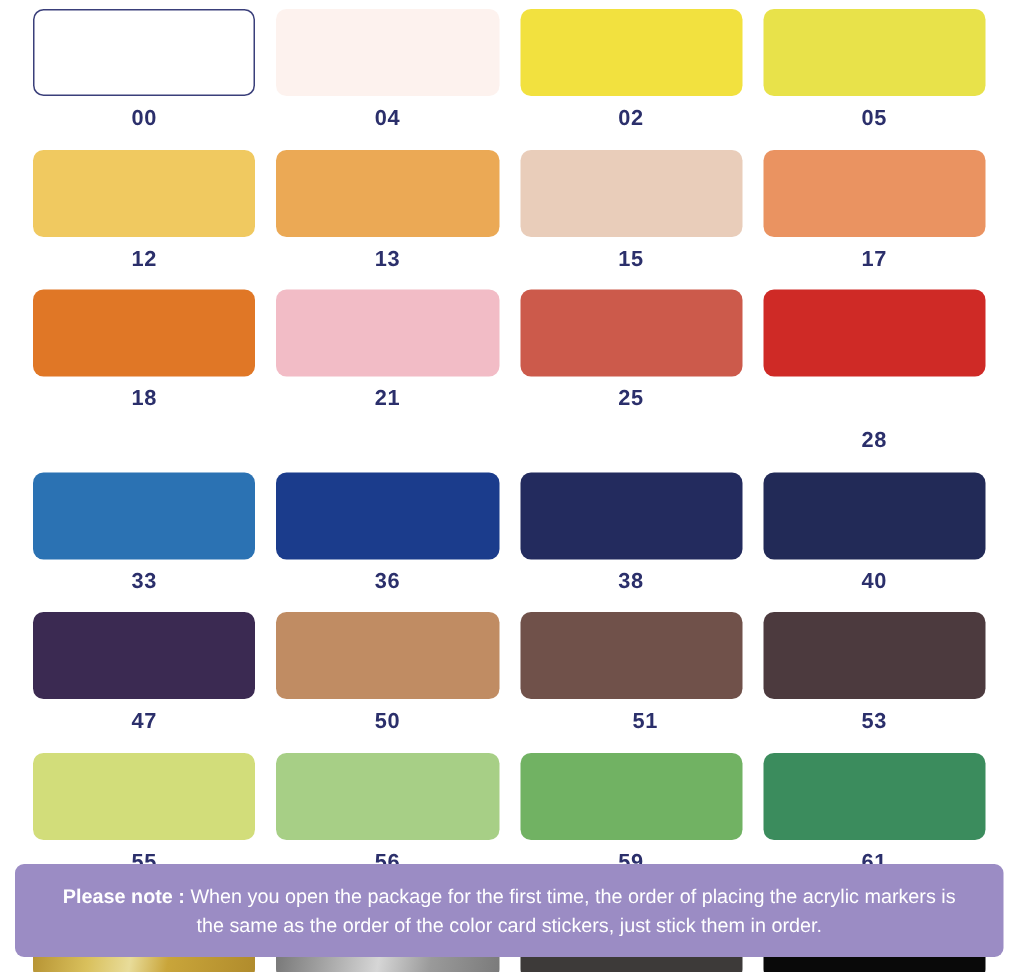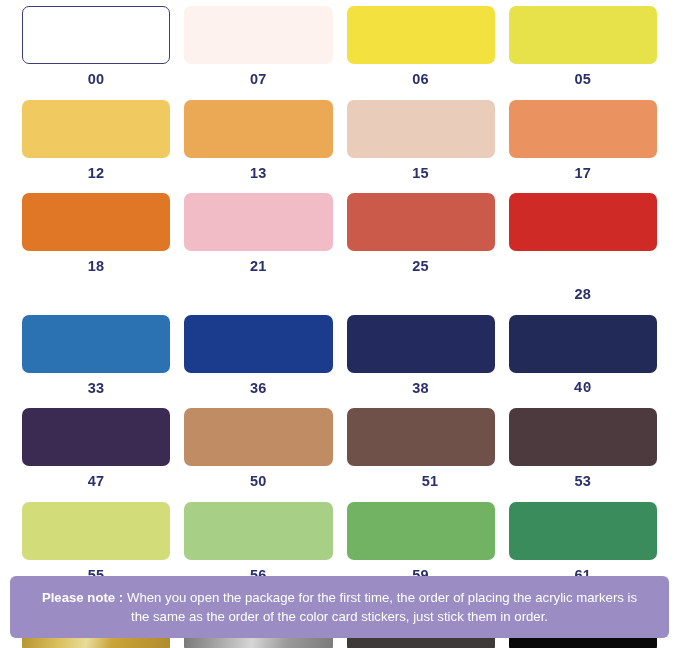--- a/index.html
+++ b/index.html
@@ -83,7 +83,7 @@
       </div>
       <div class="swatch-cell">
         <div class="swatch-chip" style="background: rgb(253, 242, 238);"></div>
-        <div class="swatch-label" style="color: rgb(43, 47, 107);">07</div>
+        <div class="swatch-label" style="color: rgb(43, 47, 107);">04</div>
       </div>
       <div class="swatch-cell">
         <div class="swatch-chip" style="background: rgb(242, 225, 63);"></div>

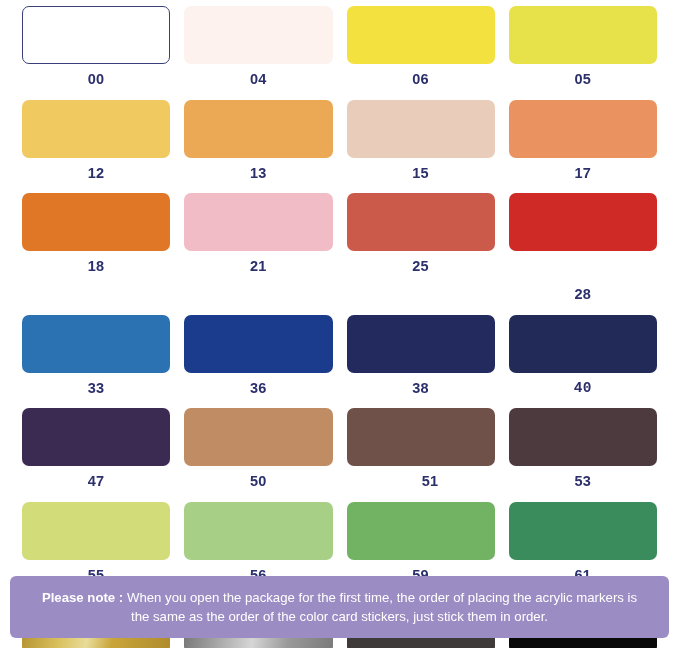--- a/index.html
+++ b/index.html
@@ -87,7 +87,7 @@
       </div>
       <div class="swatch-cell">
         <div class="swatch-chip" style="background: rgb(242, 225, 63);"></div>
-        <div class="swatch-label" style="color: rgb(43, 47, 107);">06</div>
+        <div class="swatch-label" style="color: rgb(43, 47, 107);">02</div>
       </div>
       <div class="swatch-cell">
         <div class="swatch-chip" style="background: rgb(232, 226, 74);"></div>

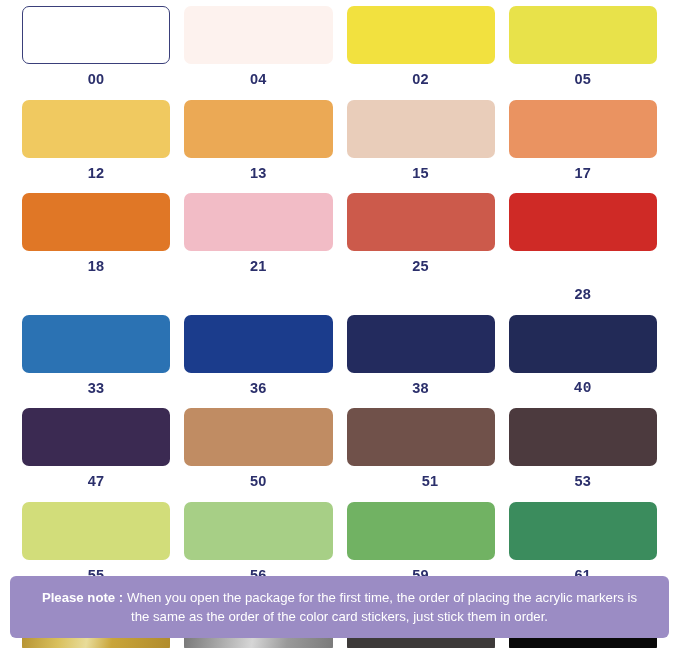--- a/index.html
+++ b/index.html
@@ -139,7 +139,7 @@
       </div>
       <div class="swatch-cell">
         <div class="swatch-chip" style="background: rgb(34, 42, 87);"></div>
-        <div class="swatch-label" style="color: rgb(43, 47, 107); font-family: Liberation Mono, monospace;">40</div>
+        <div class="swatch-label" style="color: rgb(43, 47, 107);">40</div>
       </div>
       <div class="swatch-cell">
         <div class="swatch-chip" style="background: rgb(59, 42, 82);"></div>

